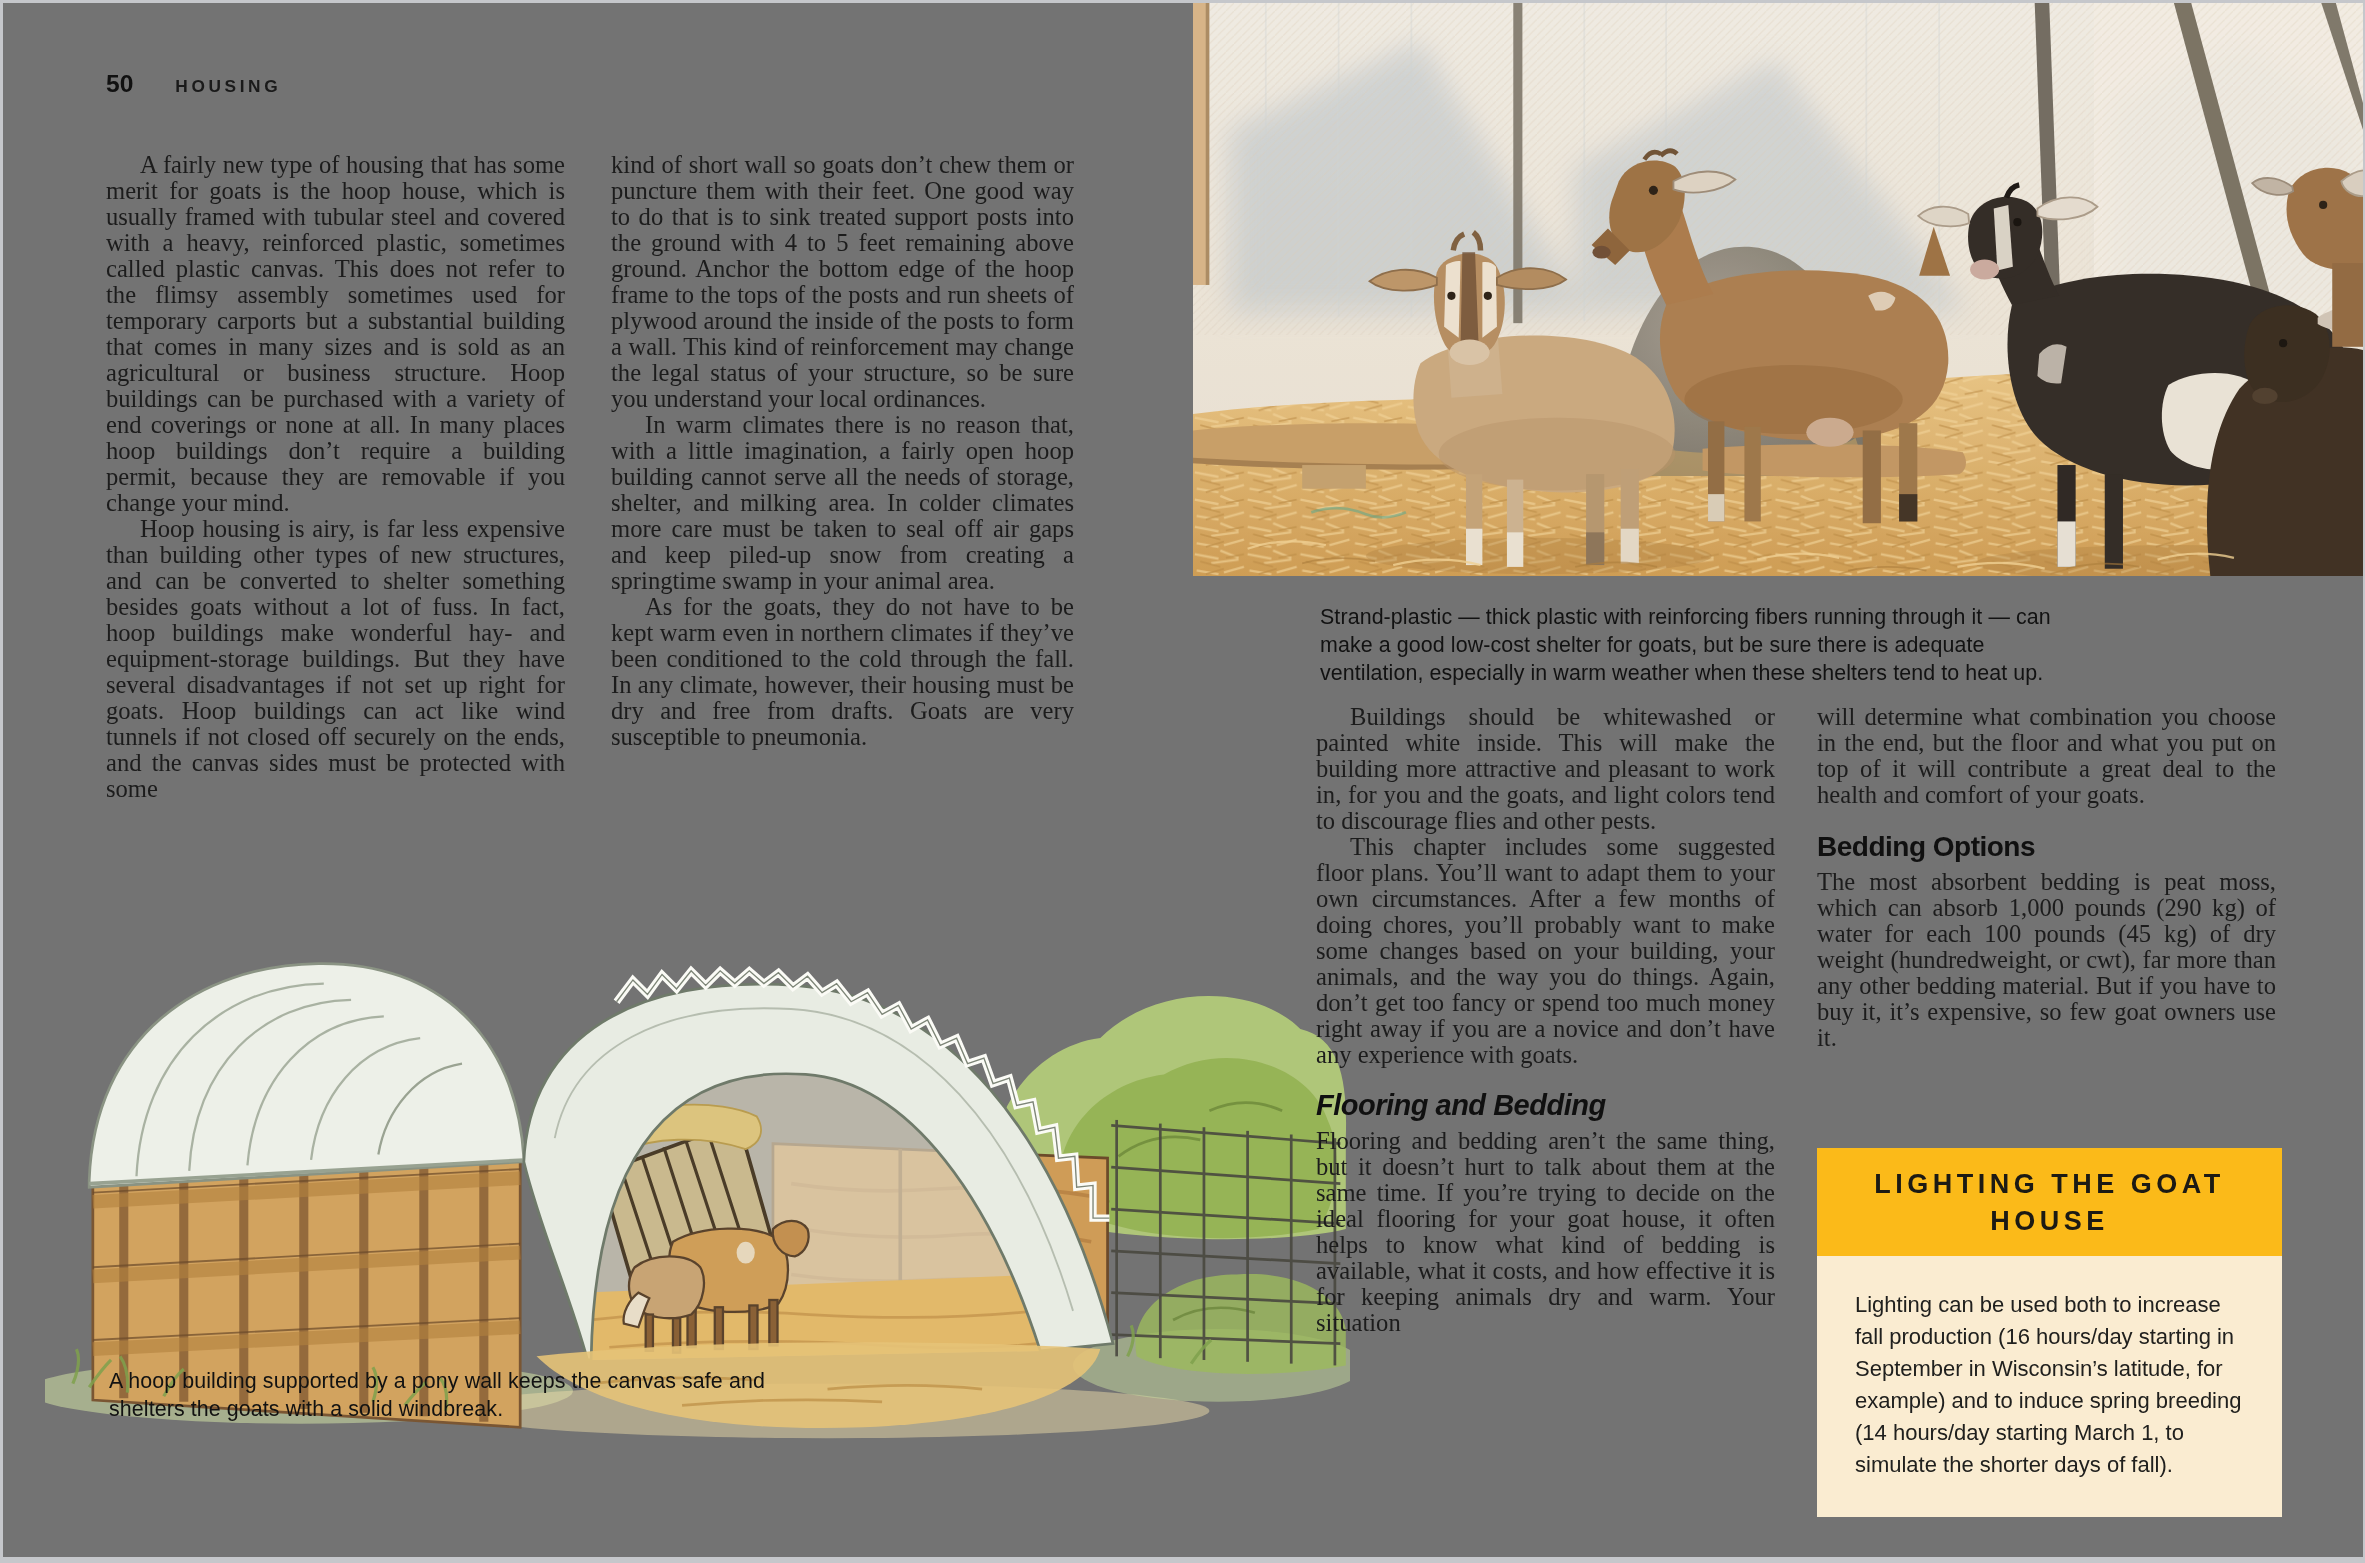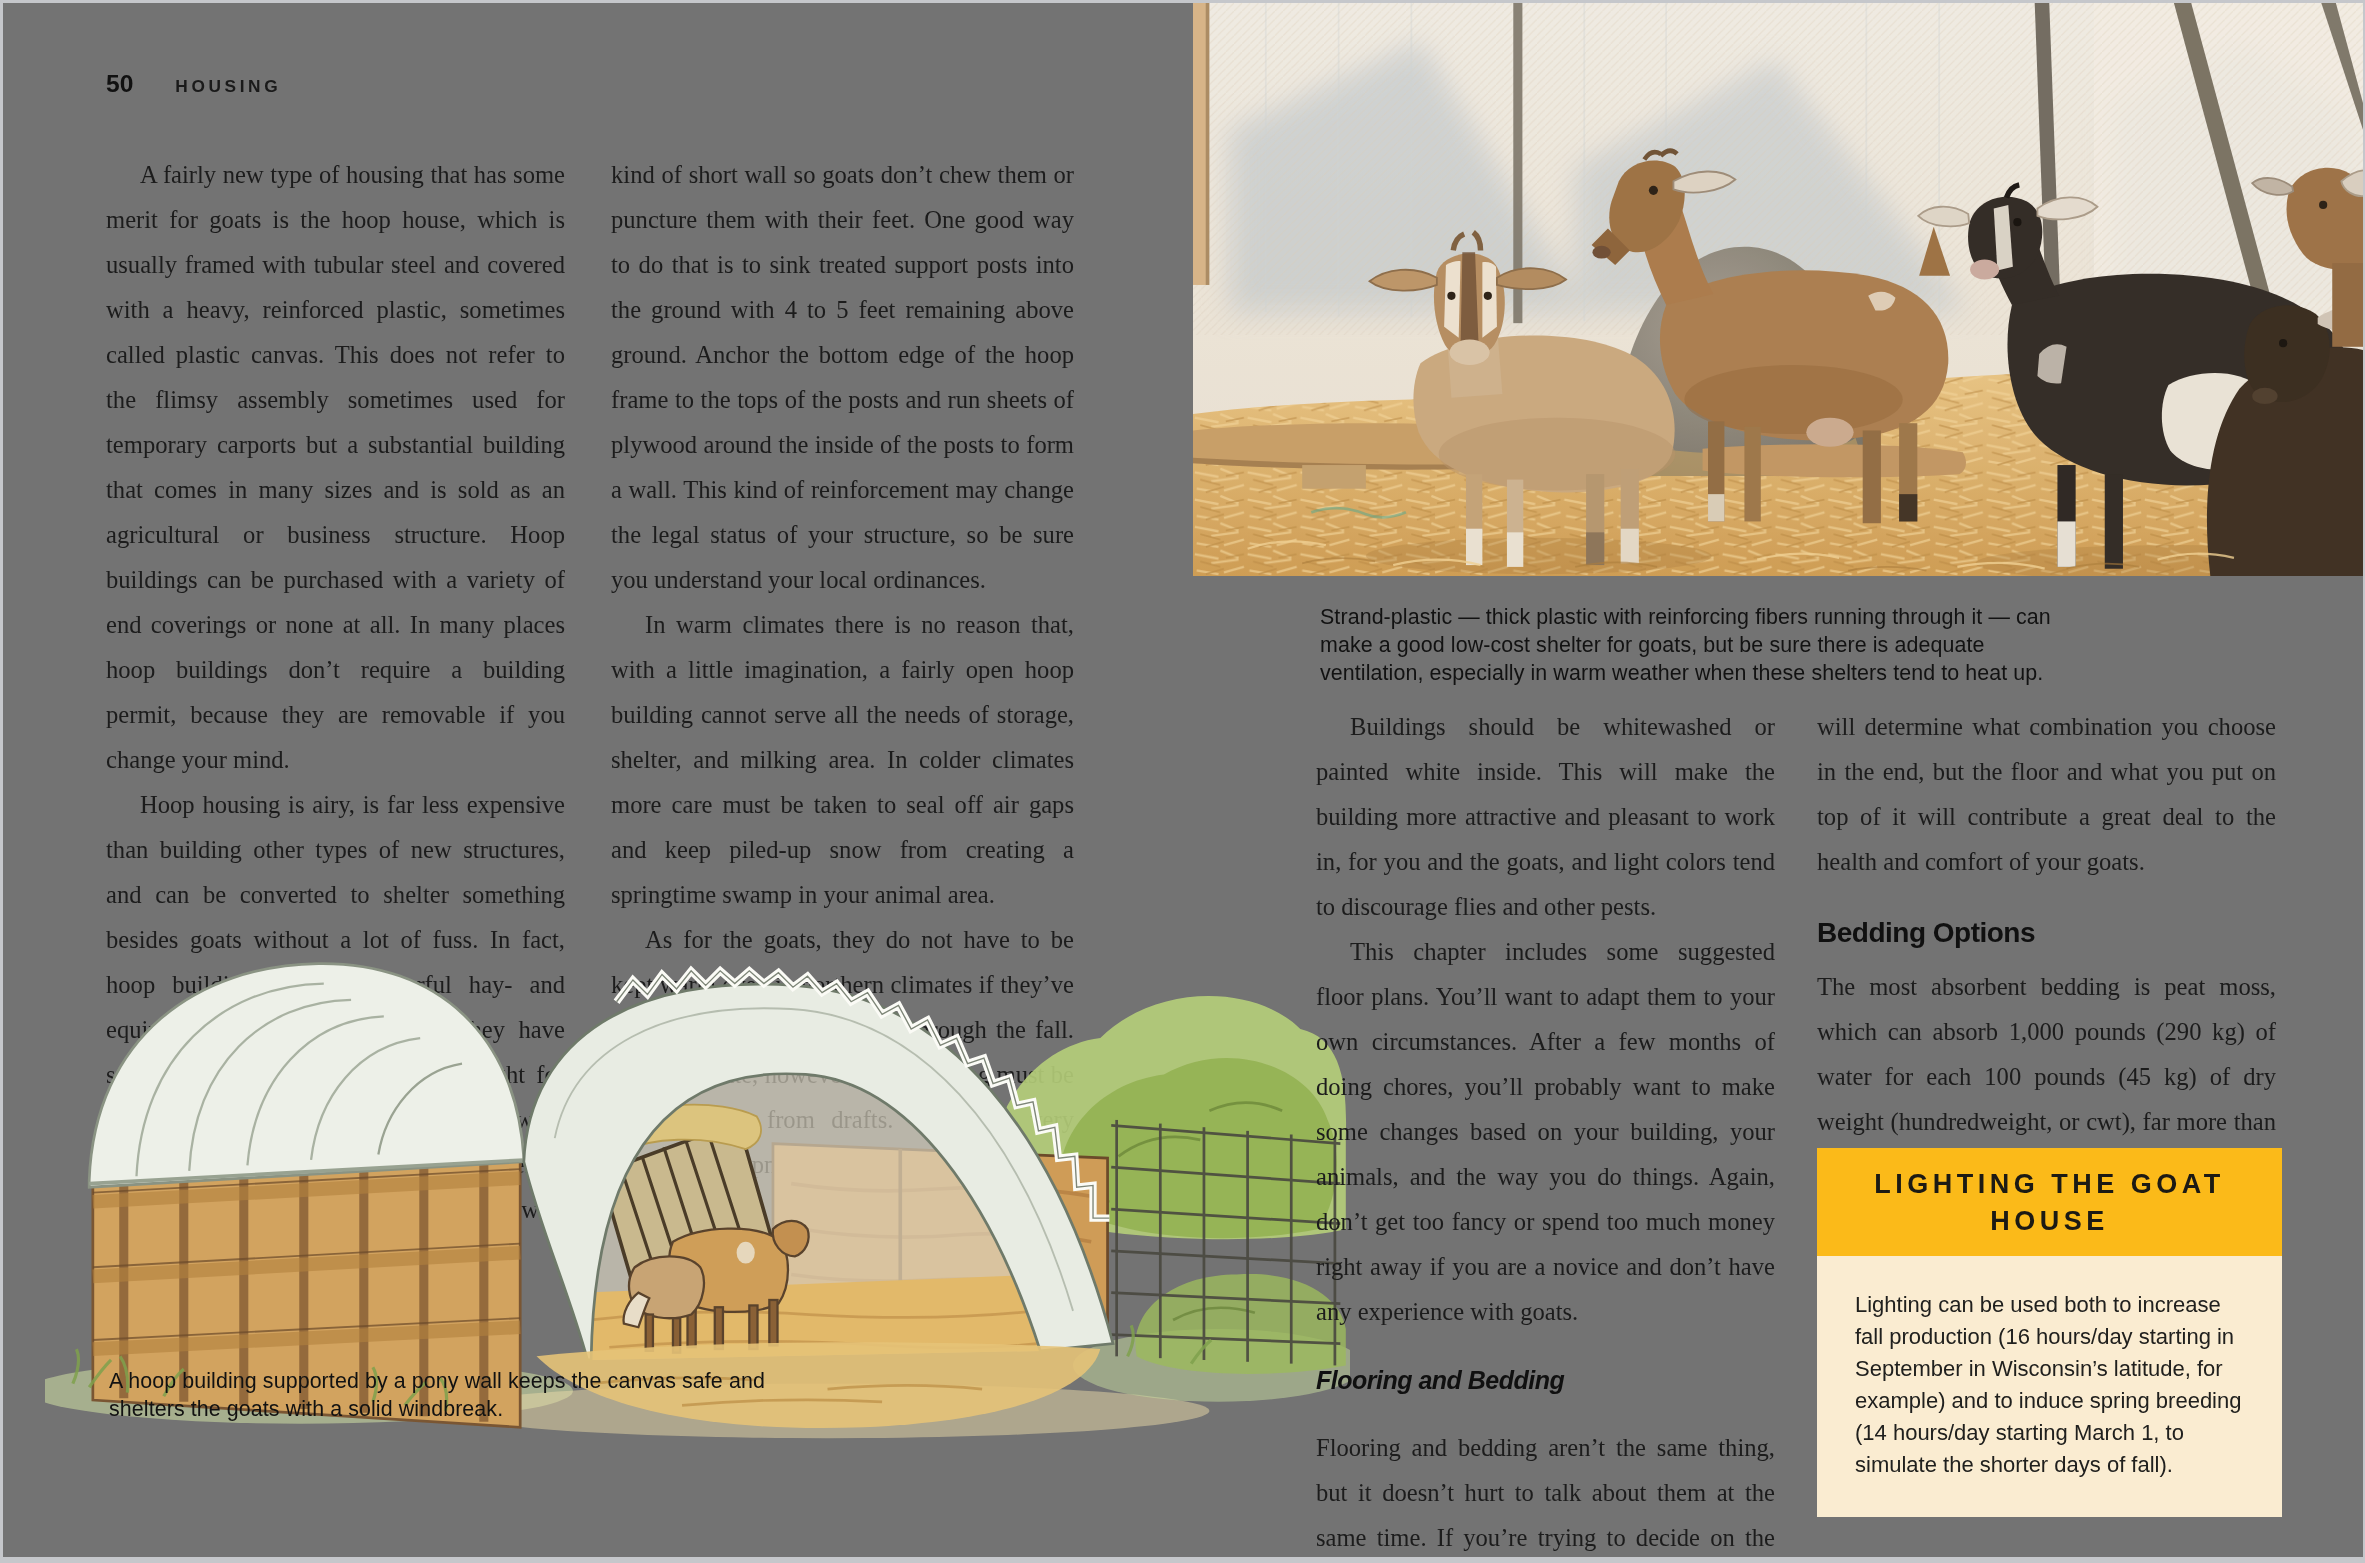--- a/index.html
+++ b/index.html
@@ -14,7 +14,7 @@
   .pagenum{font-size:24.6px;font-weight:bold;color:#111;}
   .headword{font-size:17.3px;font-weight:bold;letter-spacing:3.6px;color:#1a1a1a;margin-left:42px;}
   
-  .bodycol{font-size:24.6px;line-height:45px;text-align:justify;color:#1c1c1c;}
+  .bodycol{font-size:24.6px;line-height:26px;text-align:justify;color:#1c1c1c;}
   .bodycol p{margin:0;}
   p.ind{text-indent:34px;}
   p.jlast{text-align-last:justify;}

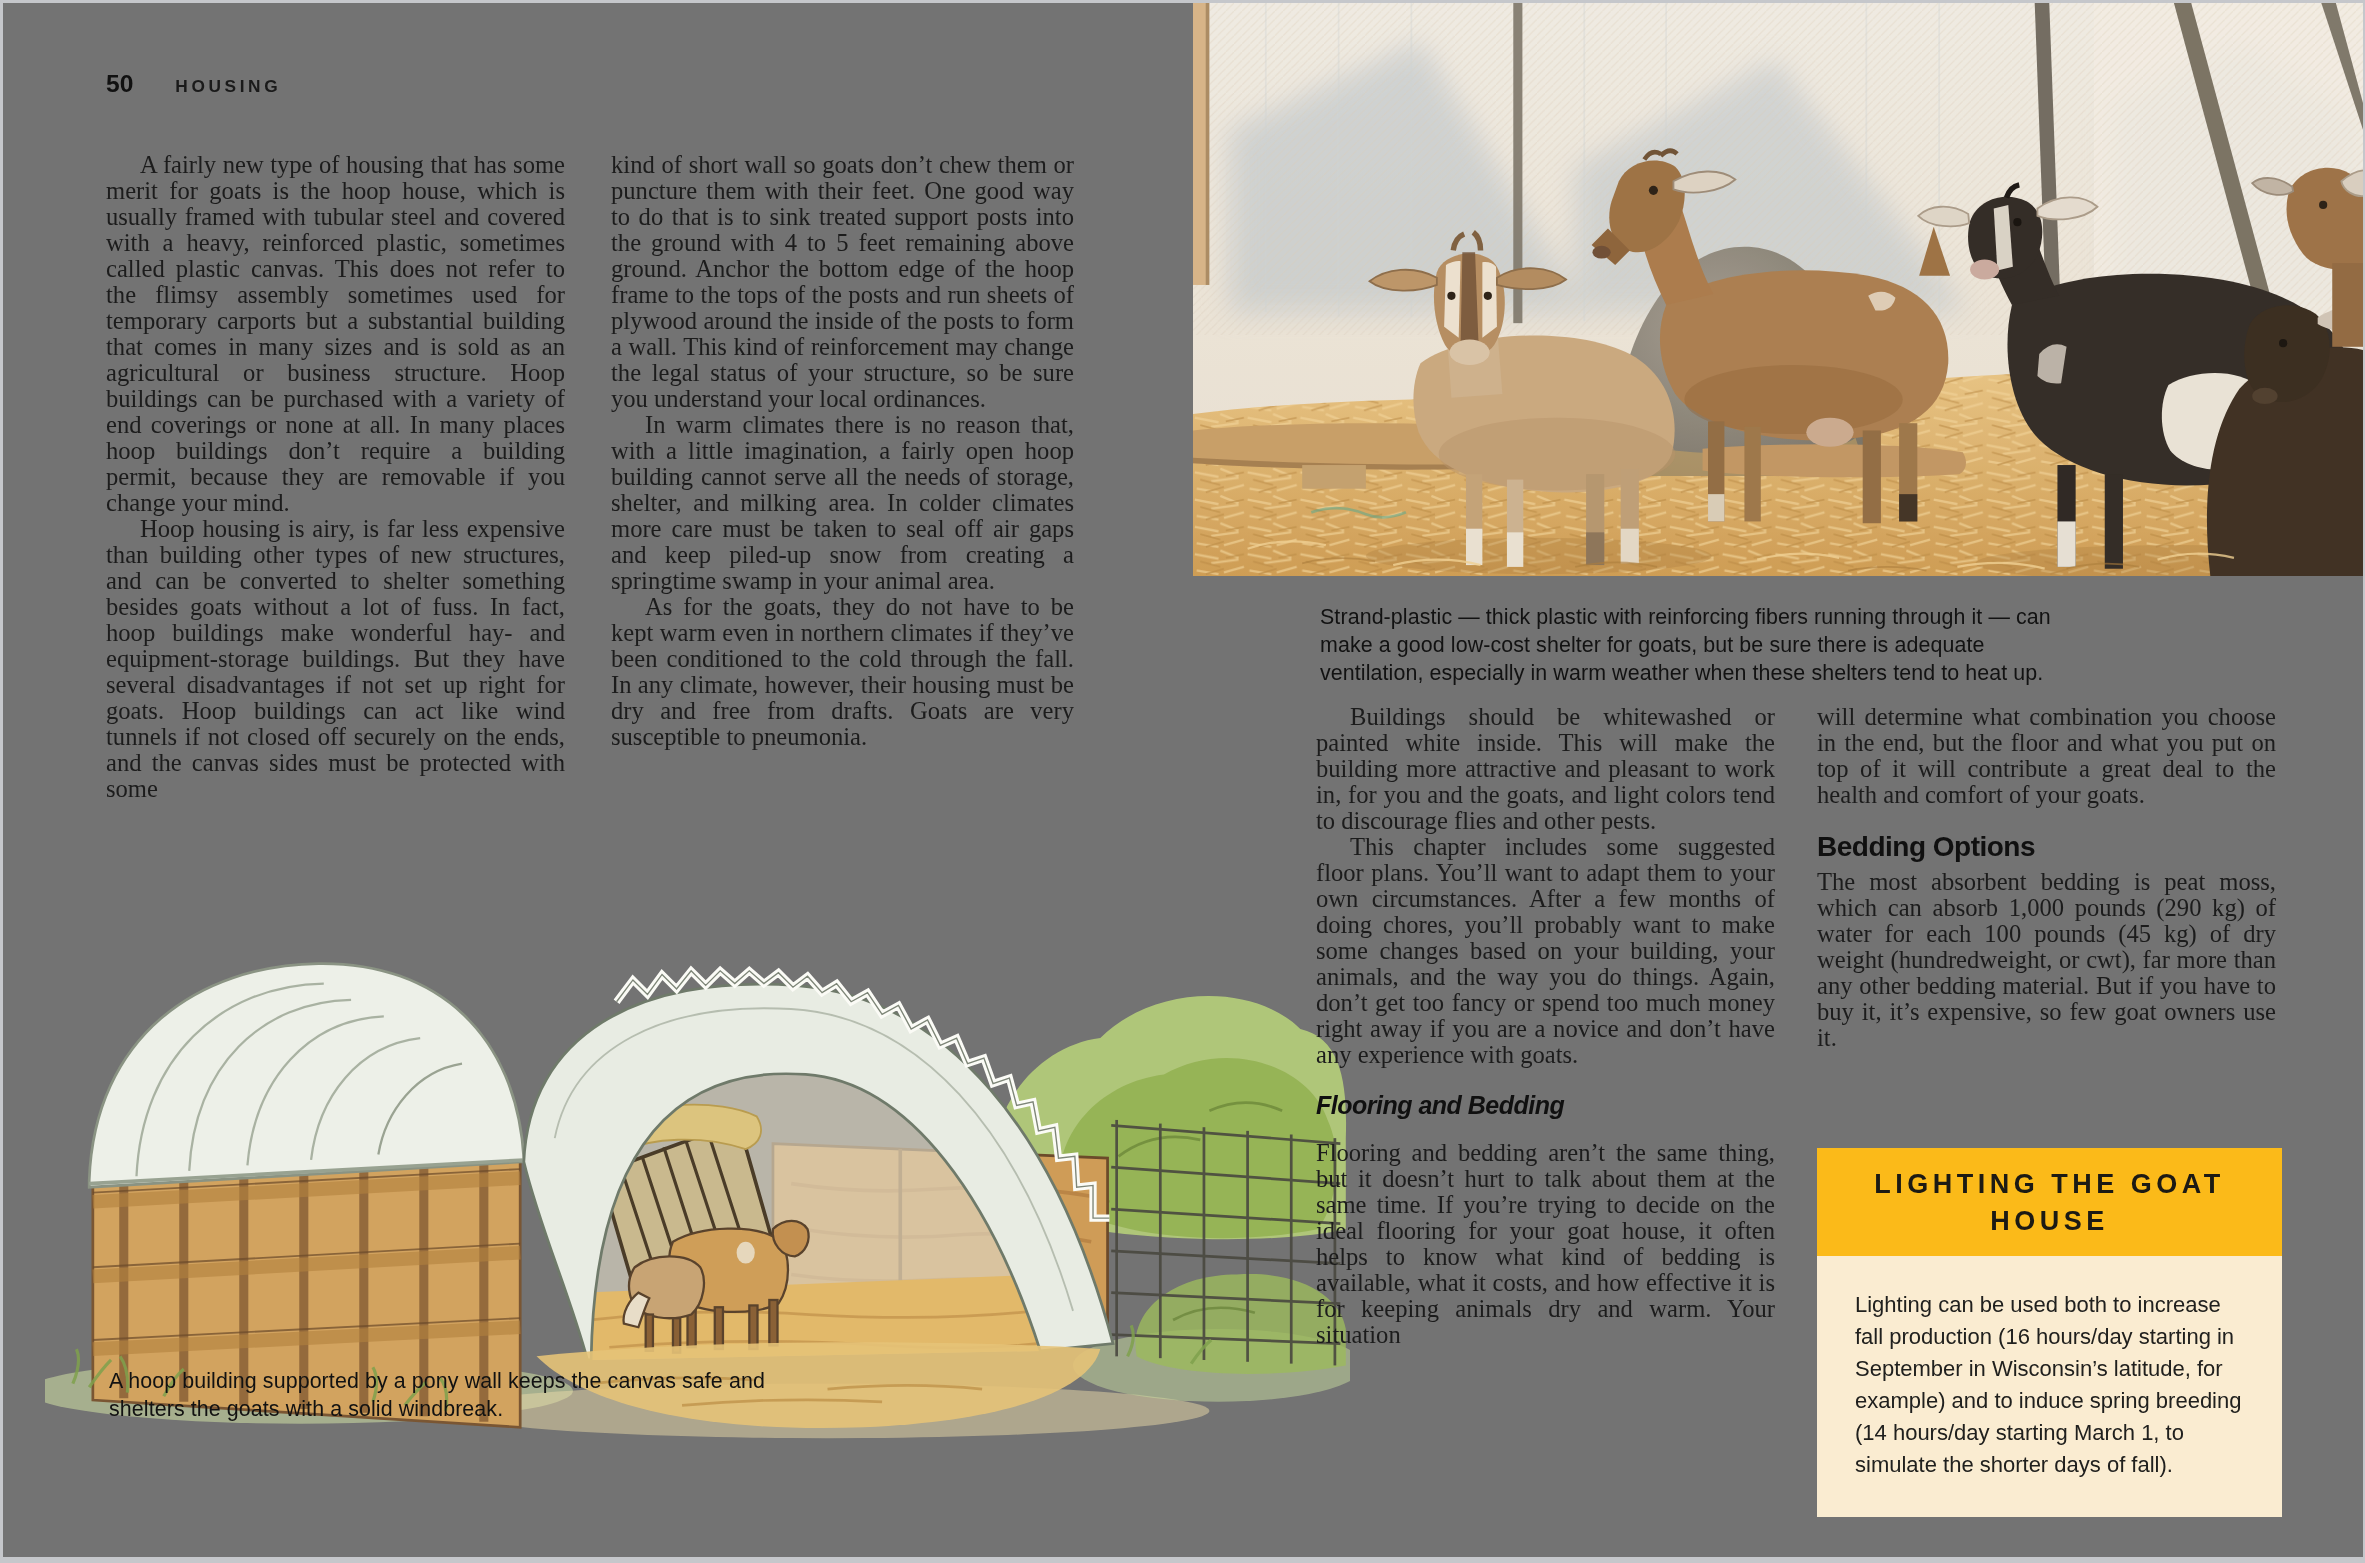--- a/index.html
+++ b/index.html
@@ -19,7 +19,7 @@
   p.ind{text-indent:34px;}
   p.jlast{text-align-last:justify;}
   .h-italic{font-family:"Liberation Sans",sans-serif;font-weight:bold;font-style:italic;
-    font-size:25px;letter-spacing:-0.5px;color:#101010;margin:24px 0 22px;text-align:left;text-indent:0;}
+    font-size:29px;letter-spacing:-0.5px;color:#101010;margin:24px 0 10px;text-align:left;text-indent:0;}
   .h-bold{font-family:"Liberation Sans",sans-serif;font-weight:bold;
     font-size:28px;letter-spacing:-0.5px;color:#101010;margin:25.5px 0 9px;text-align:left;text-indent:0;}
   

